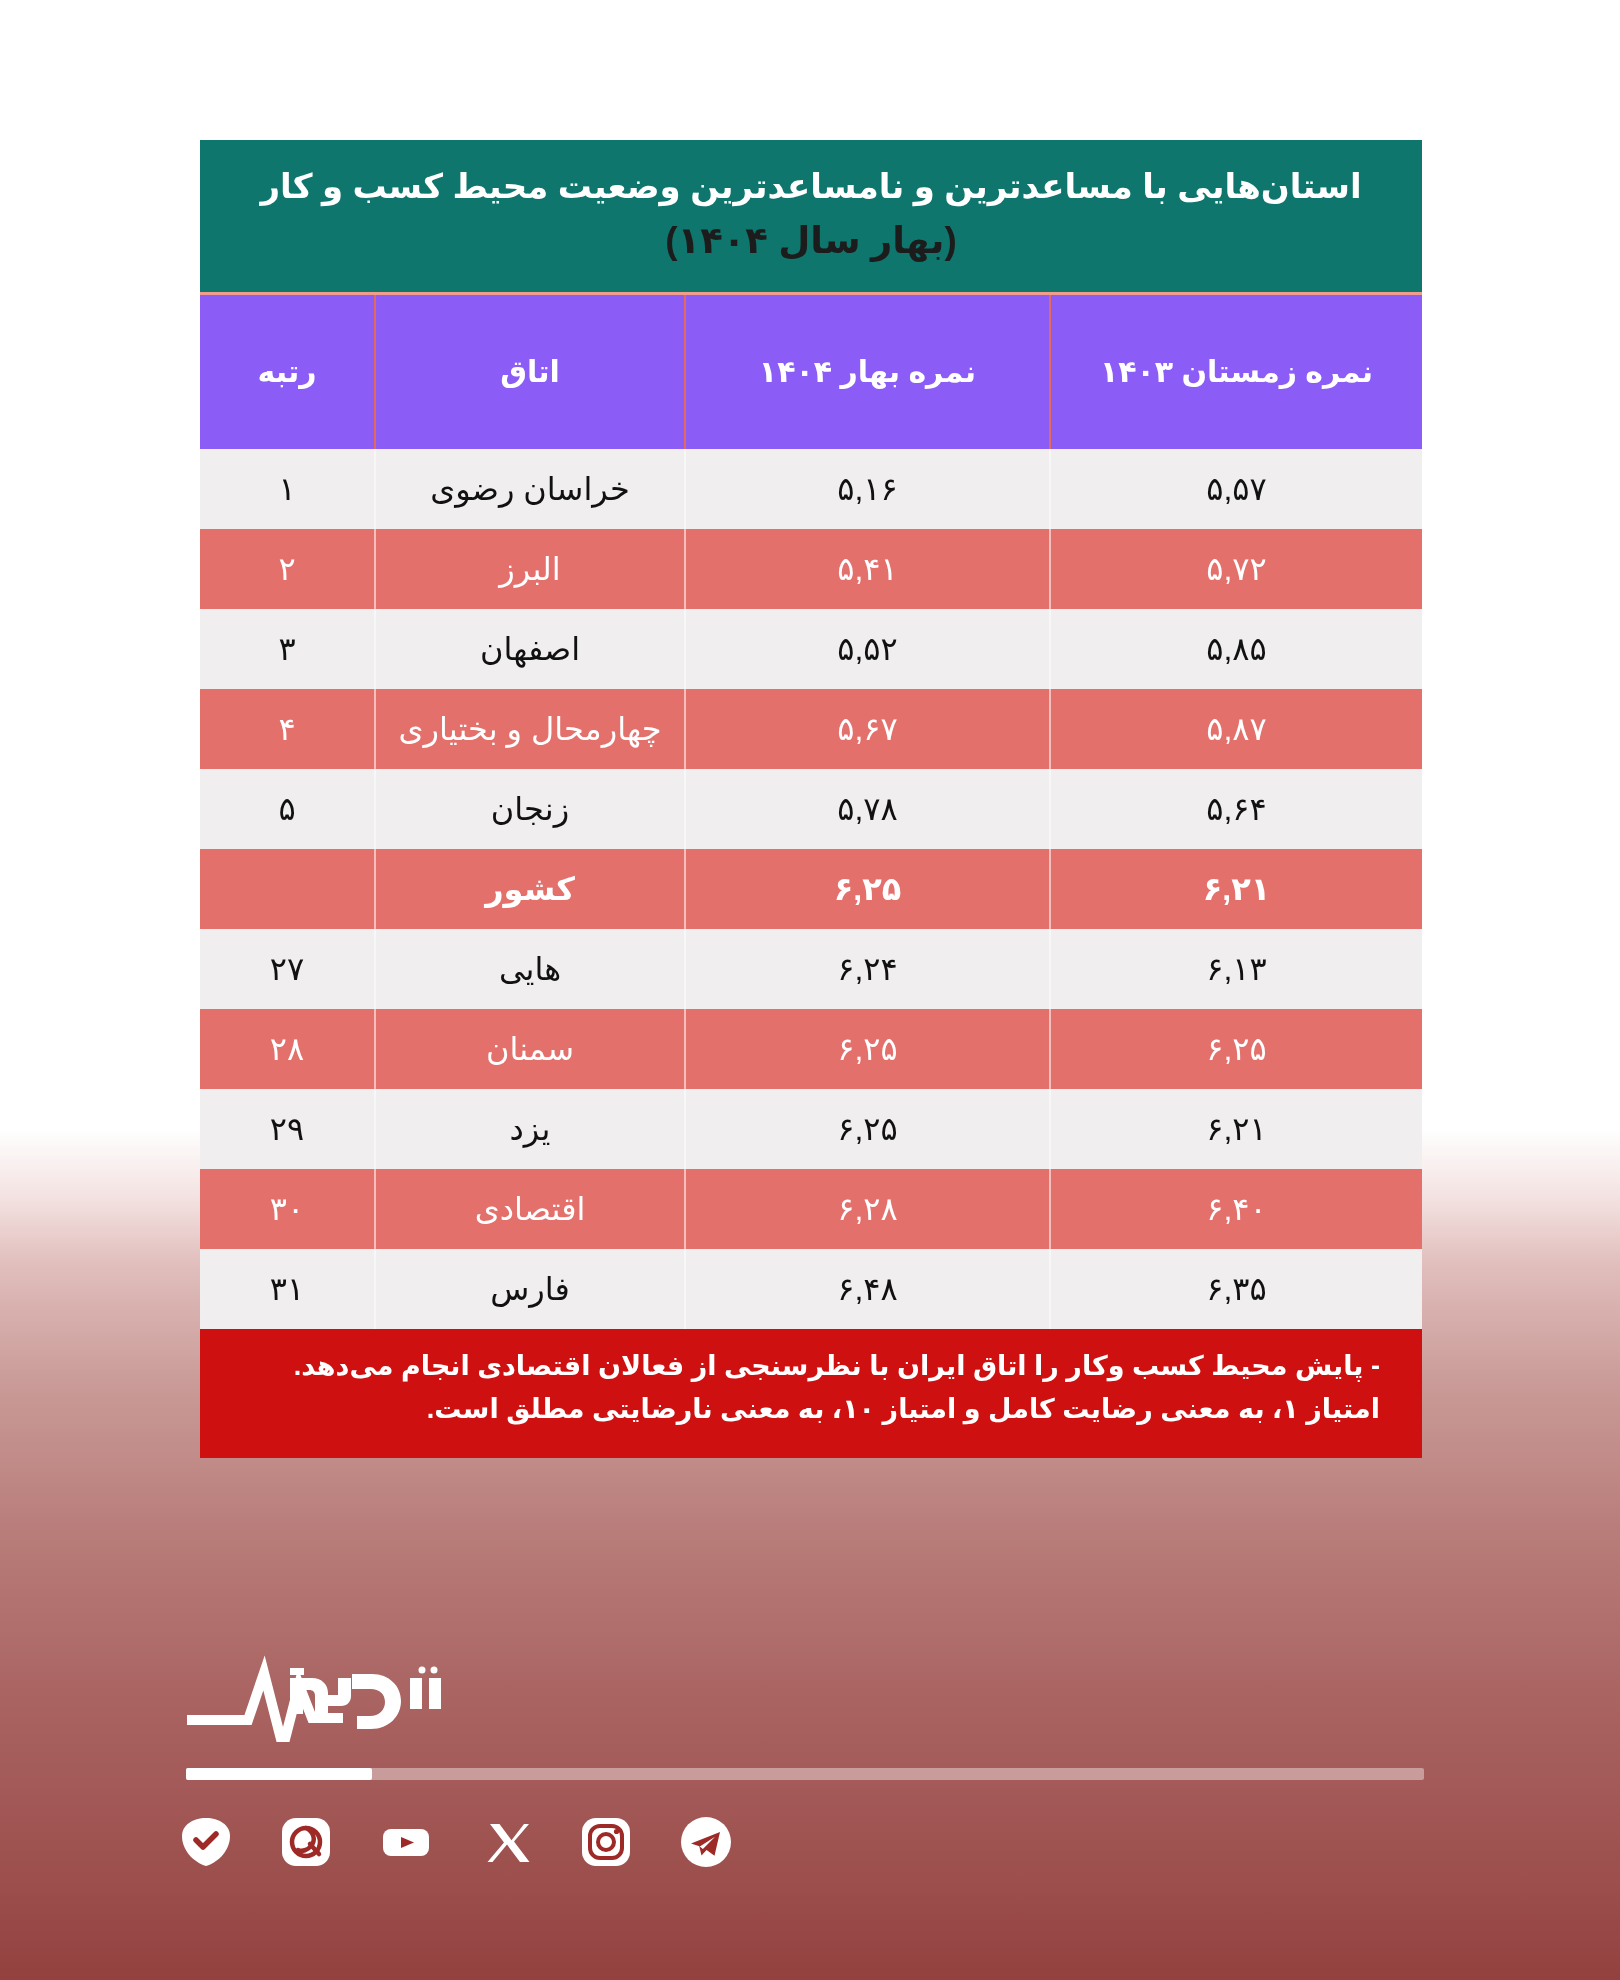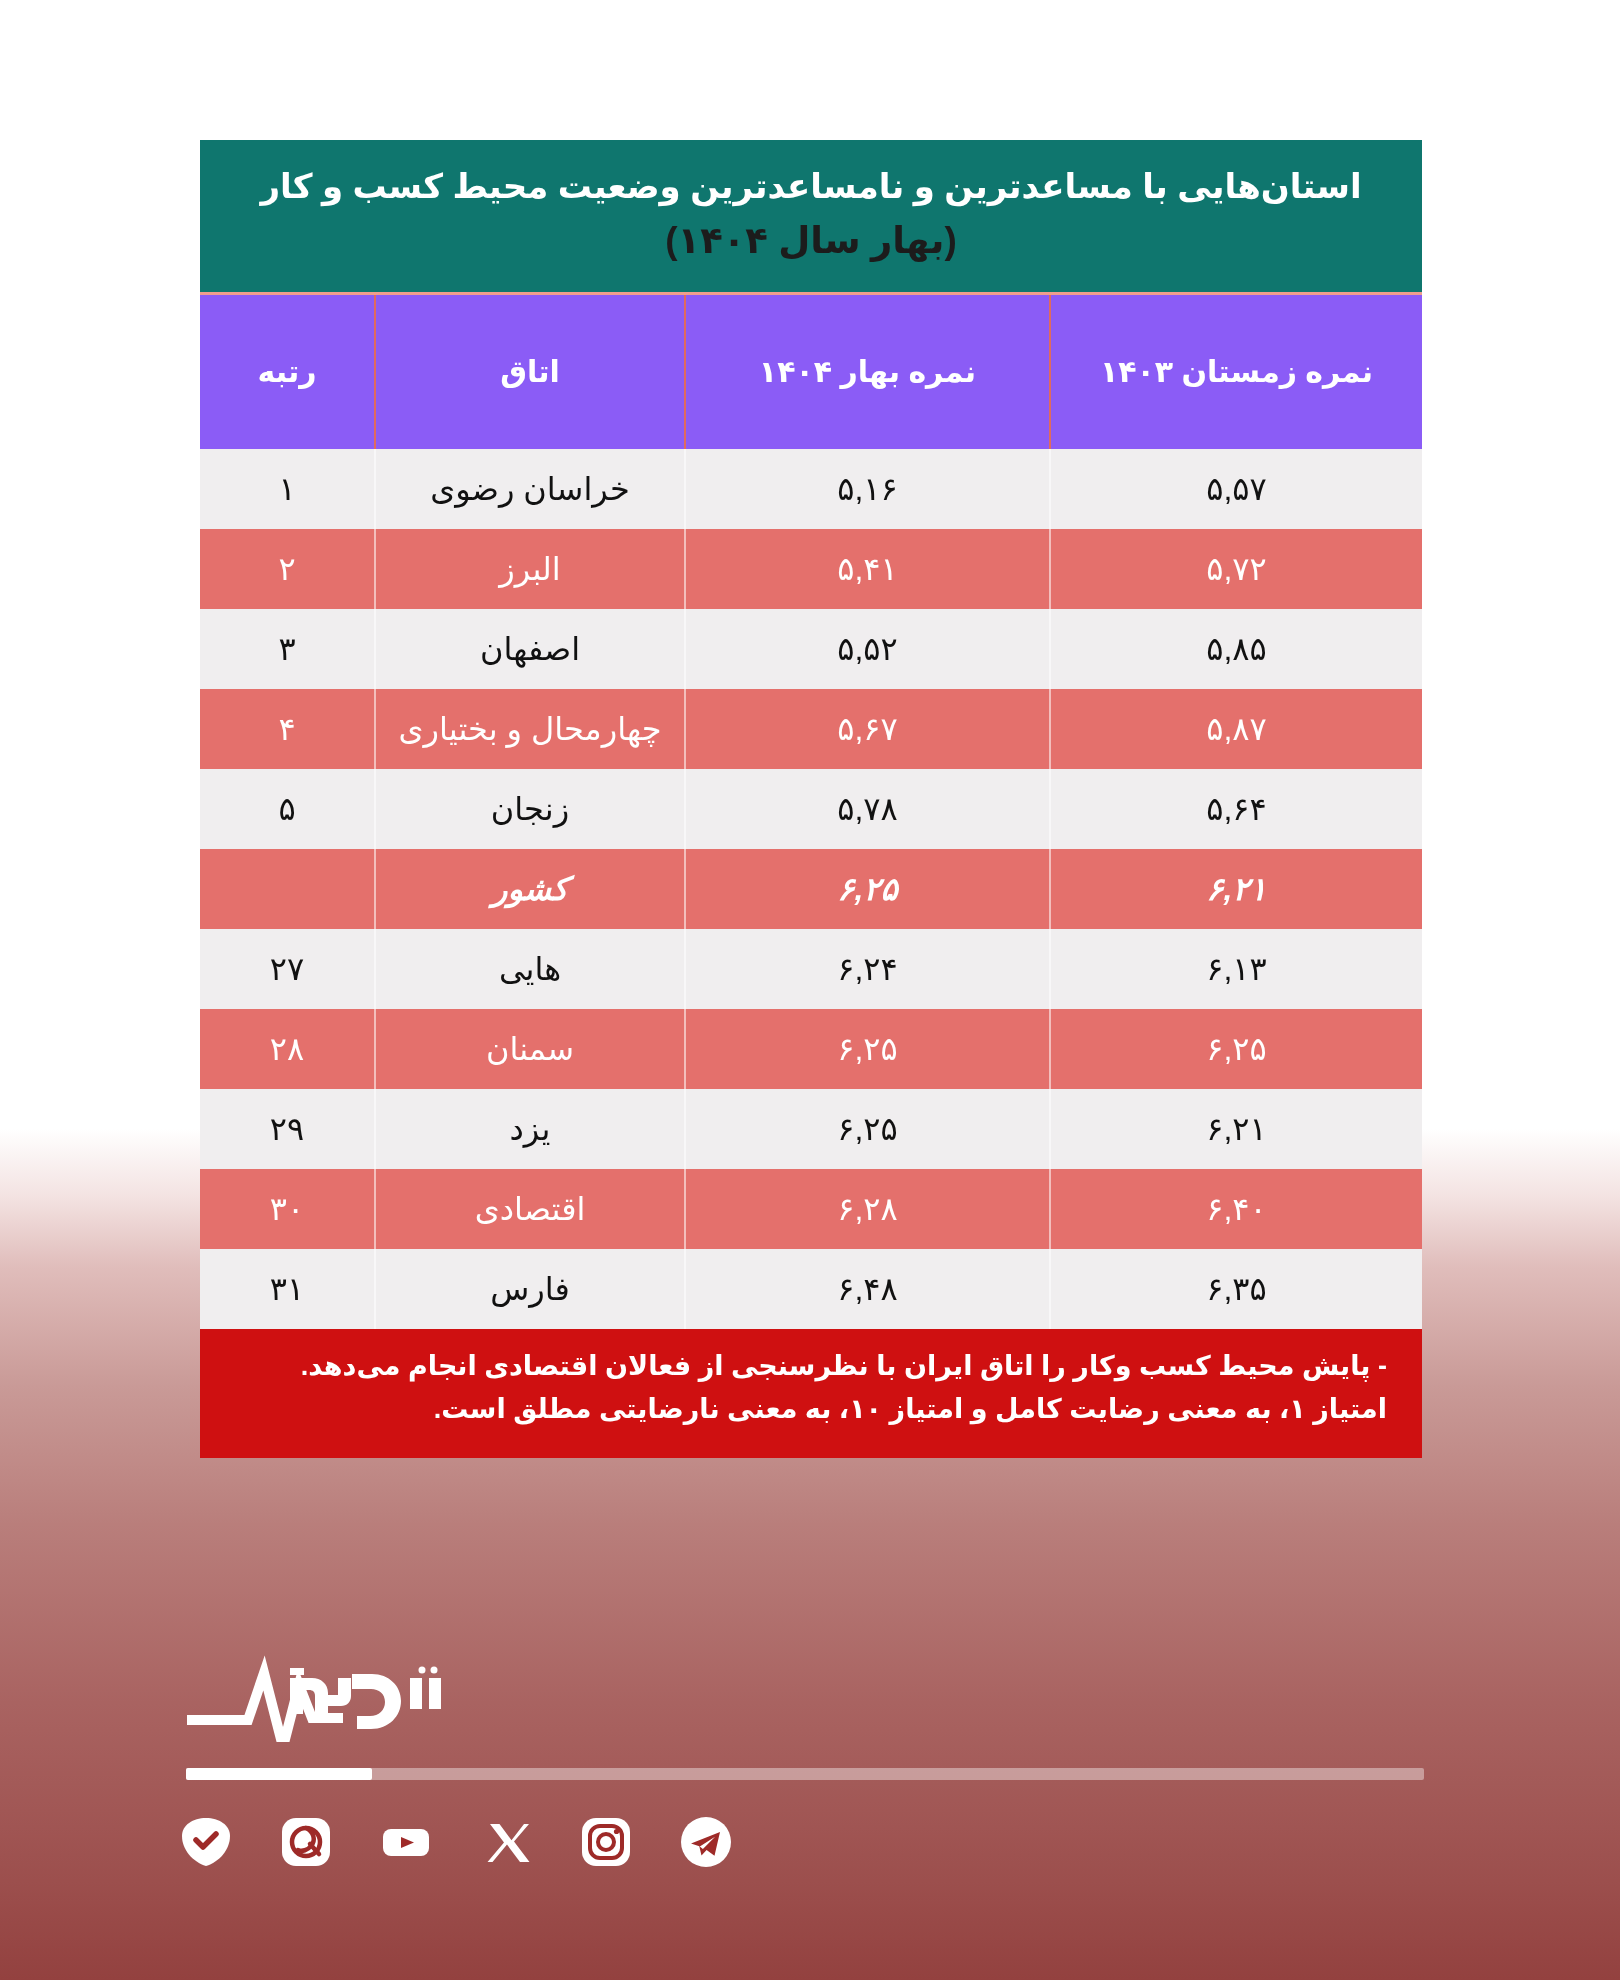--- a/index.html
+++ b/index.html
@@ -126,7 +126,6 @@
   }
   tbody tr.total td {
     font-weight: bold;
-    font-style: italic;
   }
 
   

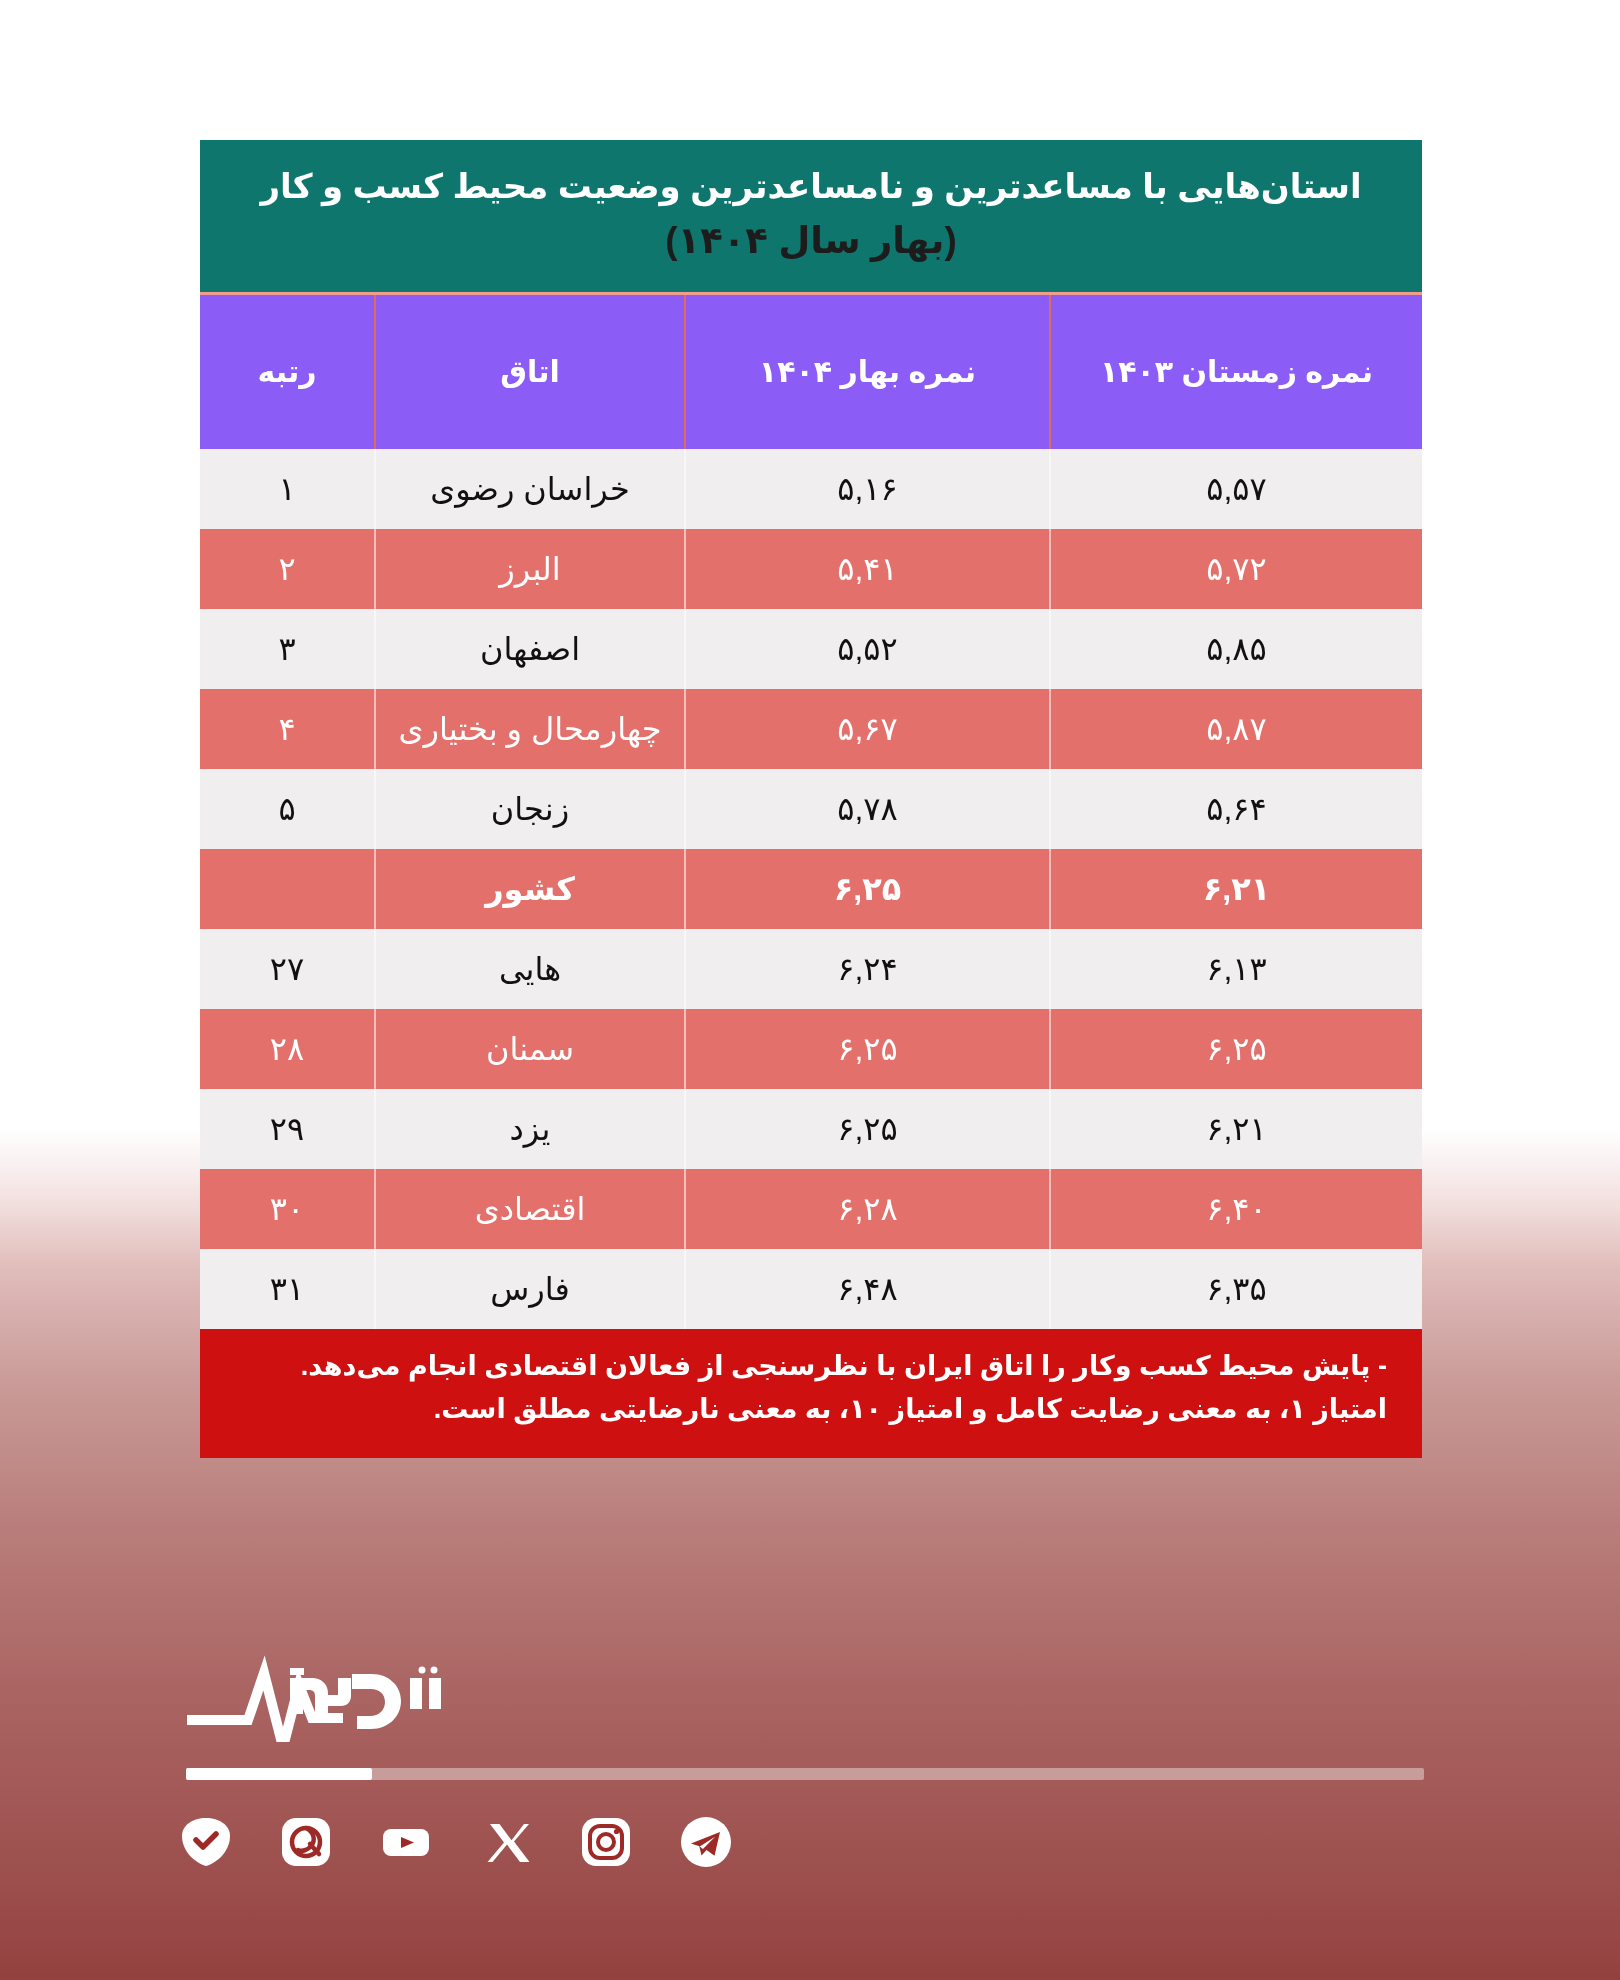--- a/index.html
+++ b/index.html
@@ -139,7 +139,7 @@
     font-weight: bold;
     line-height: 1.62;
   }
-  .notes p { margin: 0 5px 4px 0; }
+  .notes p { margin: 0 12px 4px 0; }
 
   
   .footer {

